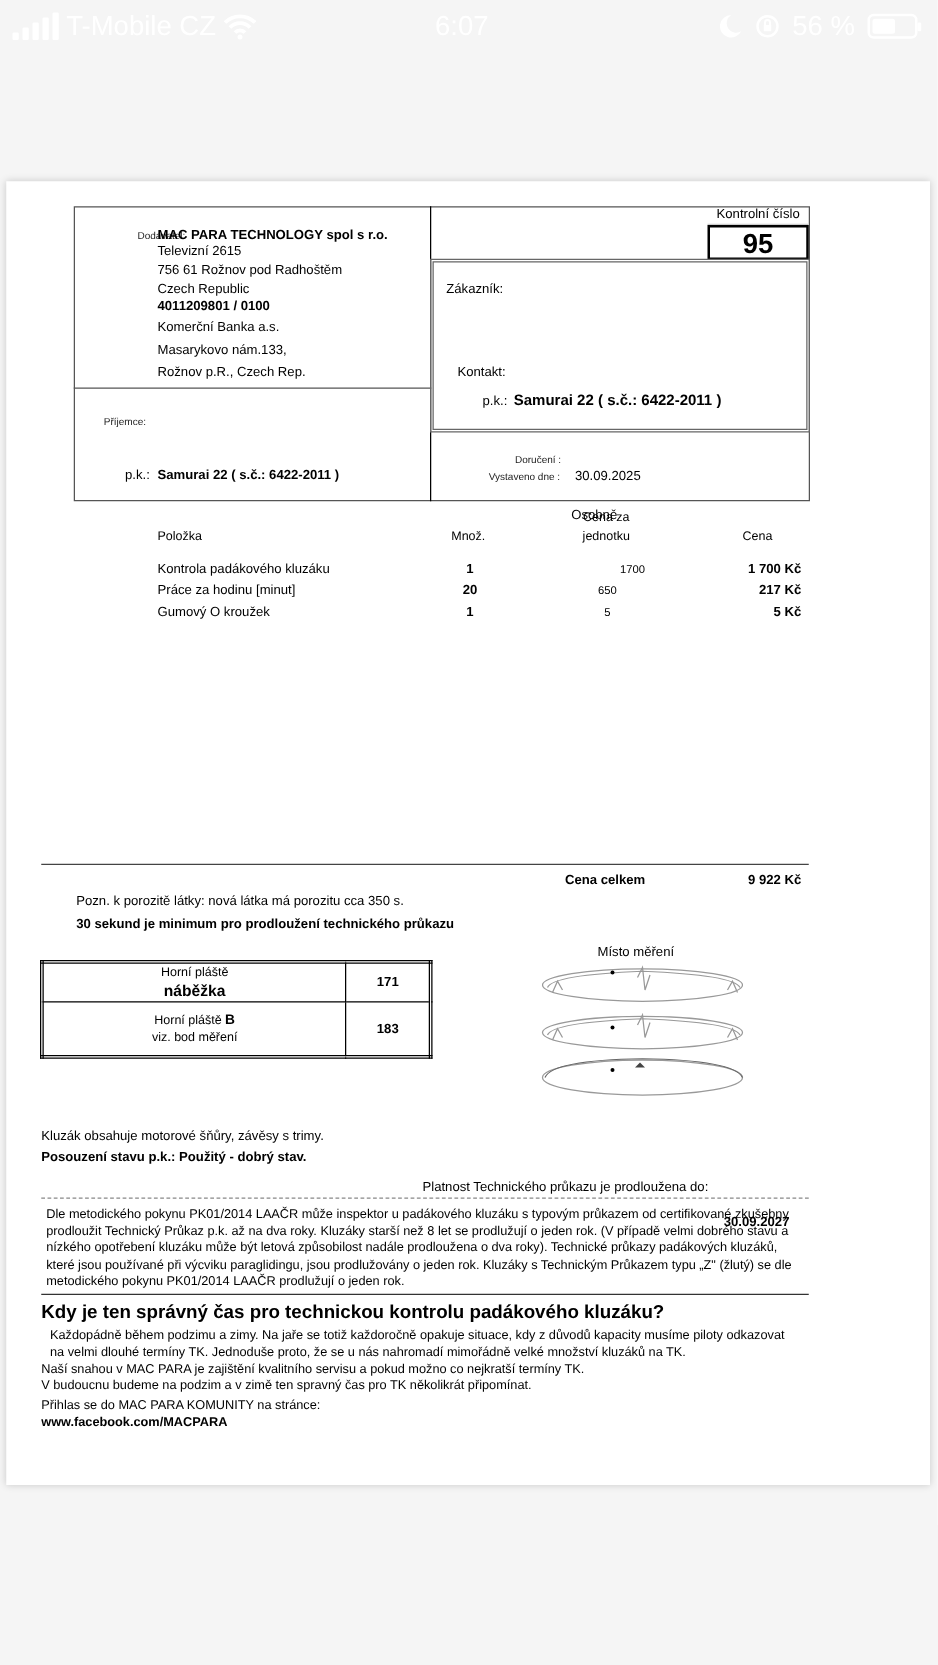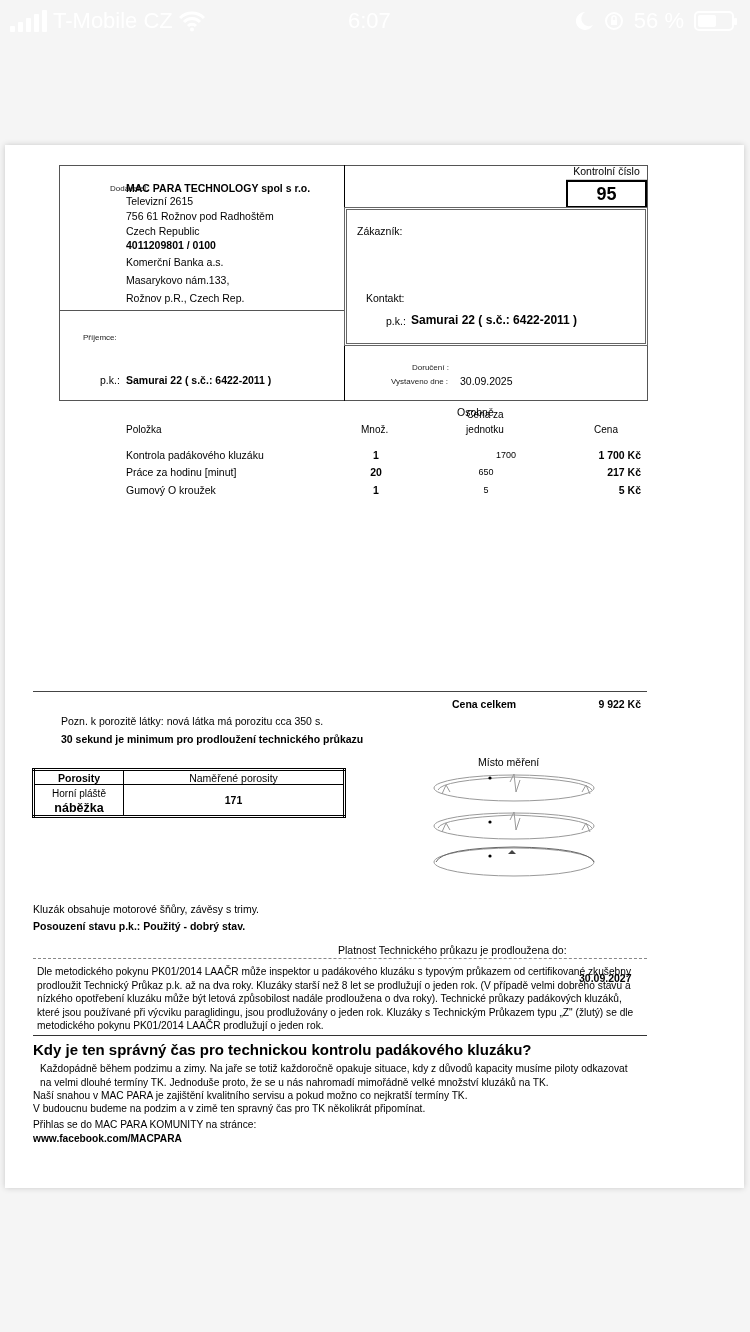--- a/index.html
+++ b/index.html
@@ -30,7 +30,7 @@
   .vline { position: absolute; width: 0; border-left: 1px solid #000; }
 
   .kc-label { position: absolute; left: 566px; top: 165px; width: 81px; height: 15px; font-size: 10.5px; text-align: center; border-bottom: 1px solid #ccc; }
-  .kc-box { position: absolute; left: 566px; top: 180px; width: 81px; height: 28px; border: 2px solid #000; font-size: 18px; font-weight: bold; text-align: center; line-height: 25px; }
+  .kc-box { position: absolute; left: 566px; top: 180px; width: 81px; height: 28px; border: 2px solid #000; font-size: 22px; font-weight: bold; text-align: center; line-height: 25px; }
 
   .customer-box { position: absolute; left: 344px; top: 207px; width: 304px; height: 139px; border: 3px double #666; }
 

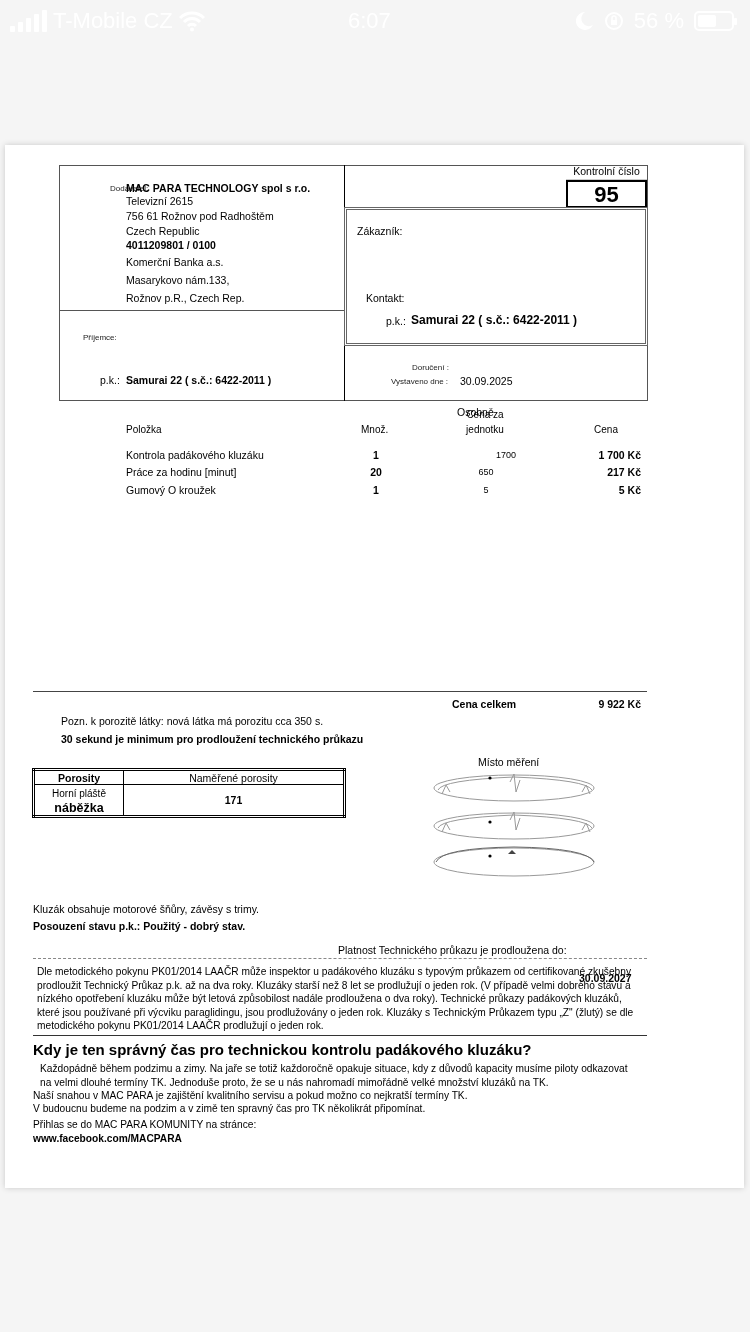--- a/index.html
+++ b/index.html
@@ -158,10 +158,6 @@
 
 <table class="poro-table">
   <tbody>
-      <tr>
-    <th style="width:90px;">Porosity</th>
-    <th class="light">Naměřené porosity</th>
-  </tr>
   <tr style="height:32px;">
     <td style="line-height:14px;">
       <span style="font-size:10px;">Horní pláště</span><br>

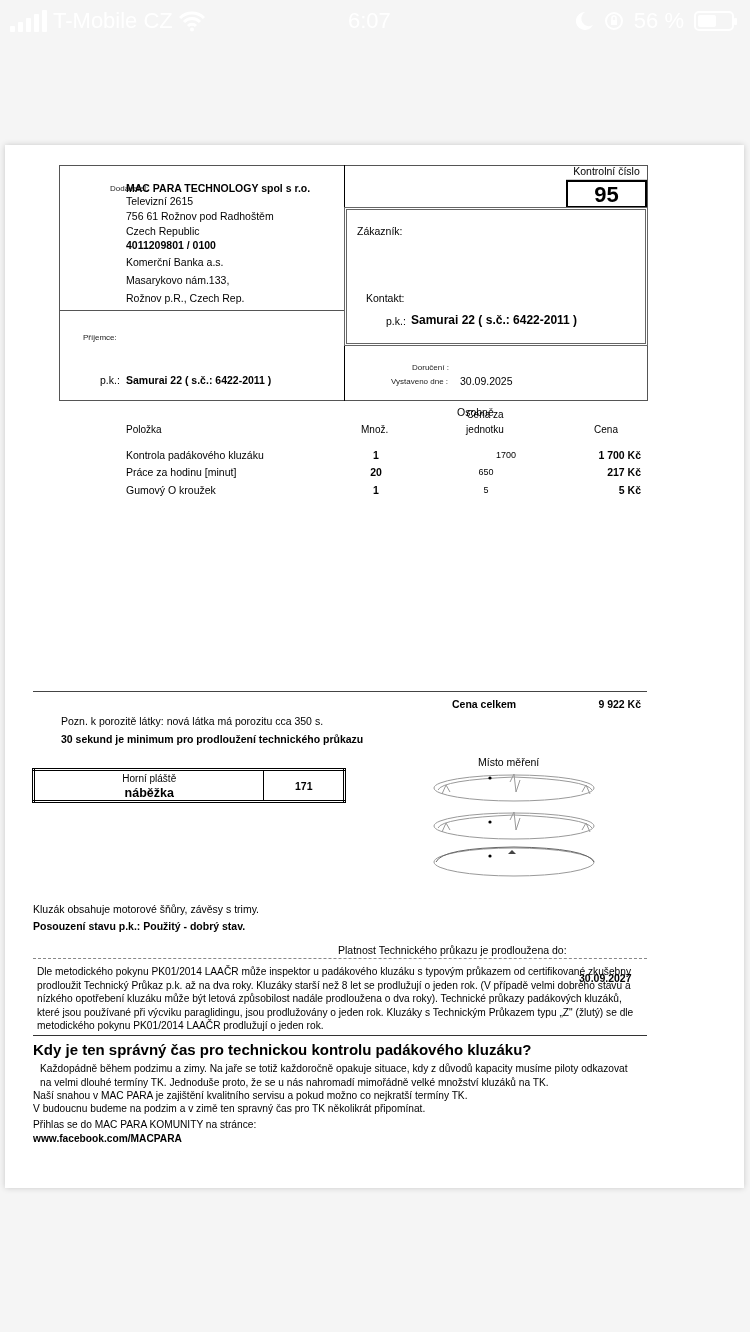--- a/index.html
+++ b/index.html
@@ -164,6 +164,13 @@
       <span style="font-weight:bold;font-size:12.5px;">náběžka</span>
     </td>
     <td class="bold">171</td>
+  </tr>
+  <tr style="height:44px;">
+    <td style="line-height:14px;font-size:10px;">
+      <span>Horní pláště </span><span class="bold" style="font-size:11px;">B</span><br>
+      <span>viz. bod měření</span>
+    </td>
+    <td class="bold">183</td>
   </tr>
 </tbody>
   </table>

